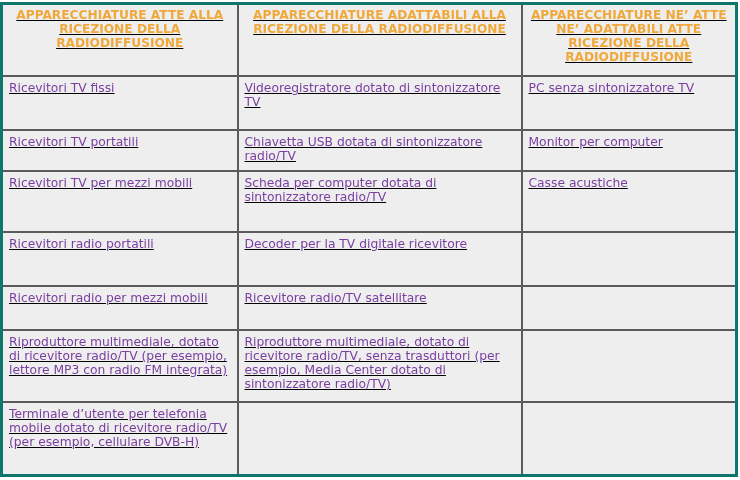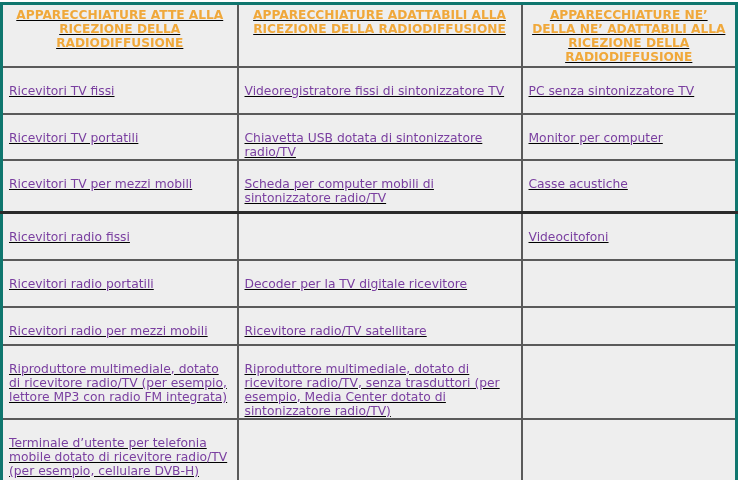--- a/index.html
+++ b/index.html
@@ -47,7 +47,7 @@
       <tr style="height:63px">
     <th>APPARECCHIATURE ATTE ALLA RICEZIONE DELLA RADIODIFFUSIONE</th>
     <th>APPARECCHIATURE ADATTABILI ALLA RICEZIONE DELLA RADIODIFFUSIONE</th>
-    <th>APPARECCHIATURE NE’ DELLA NE’ ADATTABILI ALLA RICEZIONE DELLA RADIODIFFUSIONE</th>
+    <th>APPARECCHIATURE NE’ ATTE NE’ ADATTABILI ATTE RICEZIONE DELLA RADIODIFFUSIONE</th>
   </tr>
   <tr style="height:47px">
     <td>Ricevitori TV fissi</td>

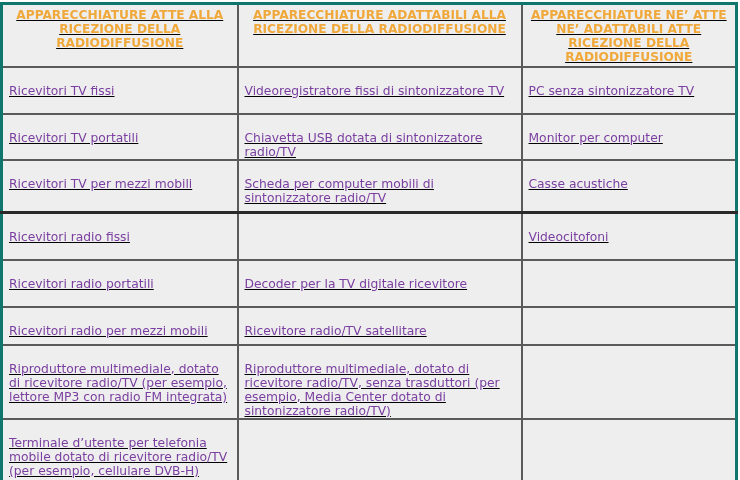--- a/index.html
+++ b/index.html
@@ -30,7 +30,7 @@
     color:#7a3fa0;
     font-size:12.3px;
     line-height:14px;
-    padding-top:16px;
+    padding-top:4px;
   }
   .tbl tr.thick-top td { border-top:3px solid #2a2a2a; }
 </style>

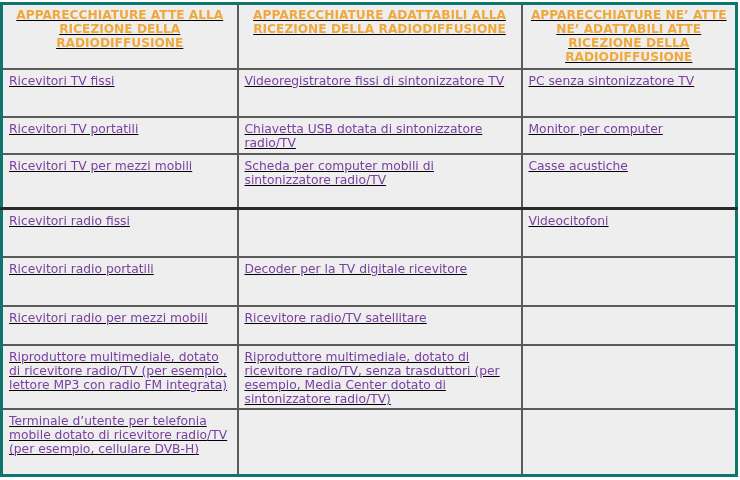--- a/index.html
+++ b/index.html
@@ -51,7 +51,7 @@
   </tr>
   <tr style="height:47px">
     <td>Ricevitori TV fissi</td>
-    <td>Videoregistratore fissi di sintonizzatore TV</td>
+    <td>Videoregistratore dotato di sintonizzatore TV</td>
     <td>PC senza sintonizzatore TV</td>
   </tr>
   <tr style="height:35px">

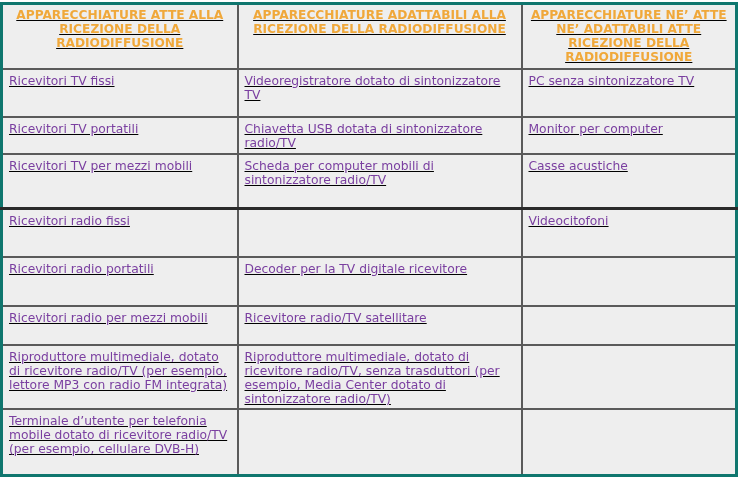--- a/index.html
+++ b/index.html
@@ -61,7 +61,7 @@
   </tr>
   <tr style="height:53px">
     <td>Ricevitori TV per mezzi mobili</td>
-    <td>Scheda per computer mobili di sintonizzatore radio/TV</td>
+    <td>Scheda per computer dotata di sintonizzatore radio/TV</td>
     <td>Casse acustiche</td>
   </tr>
   <tr class="thick-top" style="height:47px">

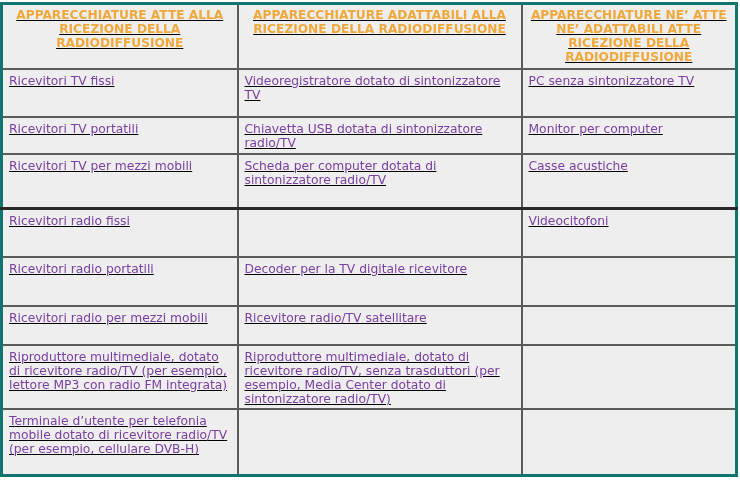--- a/index.html
+++ b/index.html
@@ -64,11 +64,6 @@
     <td>Scheda per computer dotata di sintonizzatore radio/TV</td>
     <td>Casse acustiche</td>
   </tr>
-  <tr class="thick-top" style="height:47px">
-    <td>Ricevitori radio fissi</td>
-    <td></td>
-    <td>Videocitofoni</td>
-  </tr>
   <tr style="height:47px">
     <td>Ricevitori radio portatili</td>
     <td>Decoder per la TV digitale ricevitore</td>

